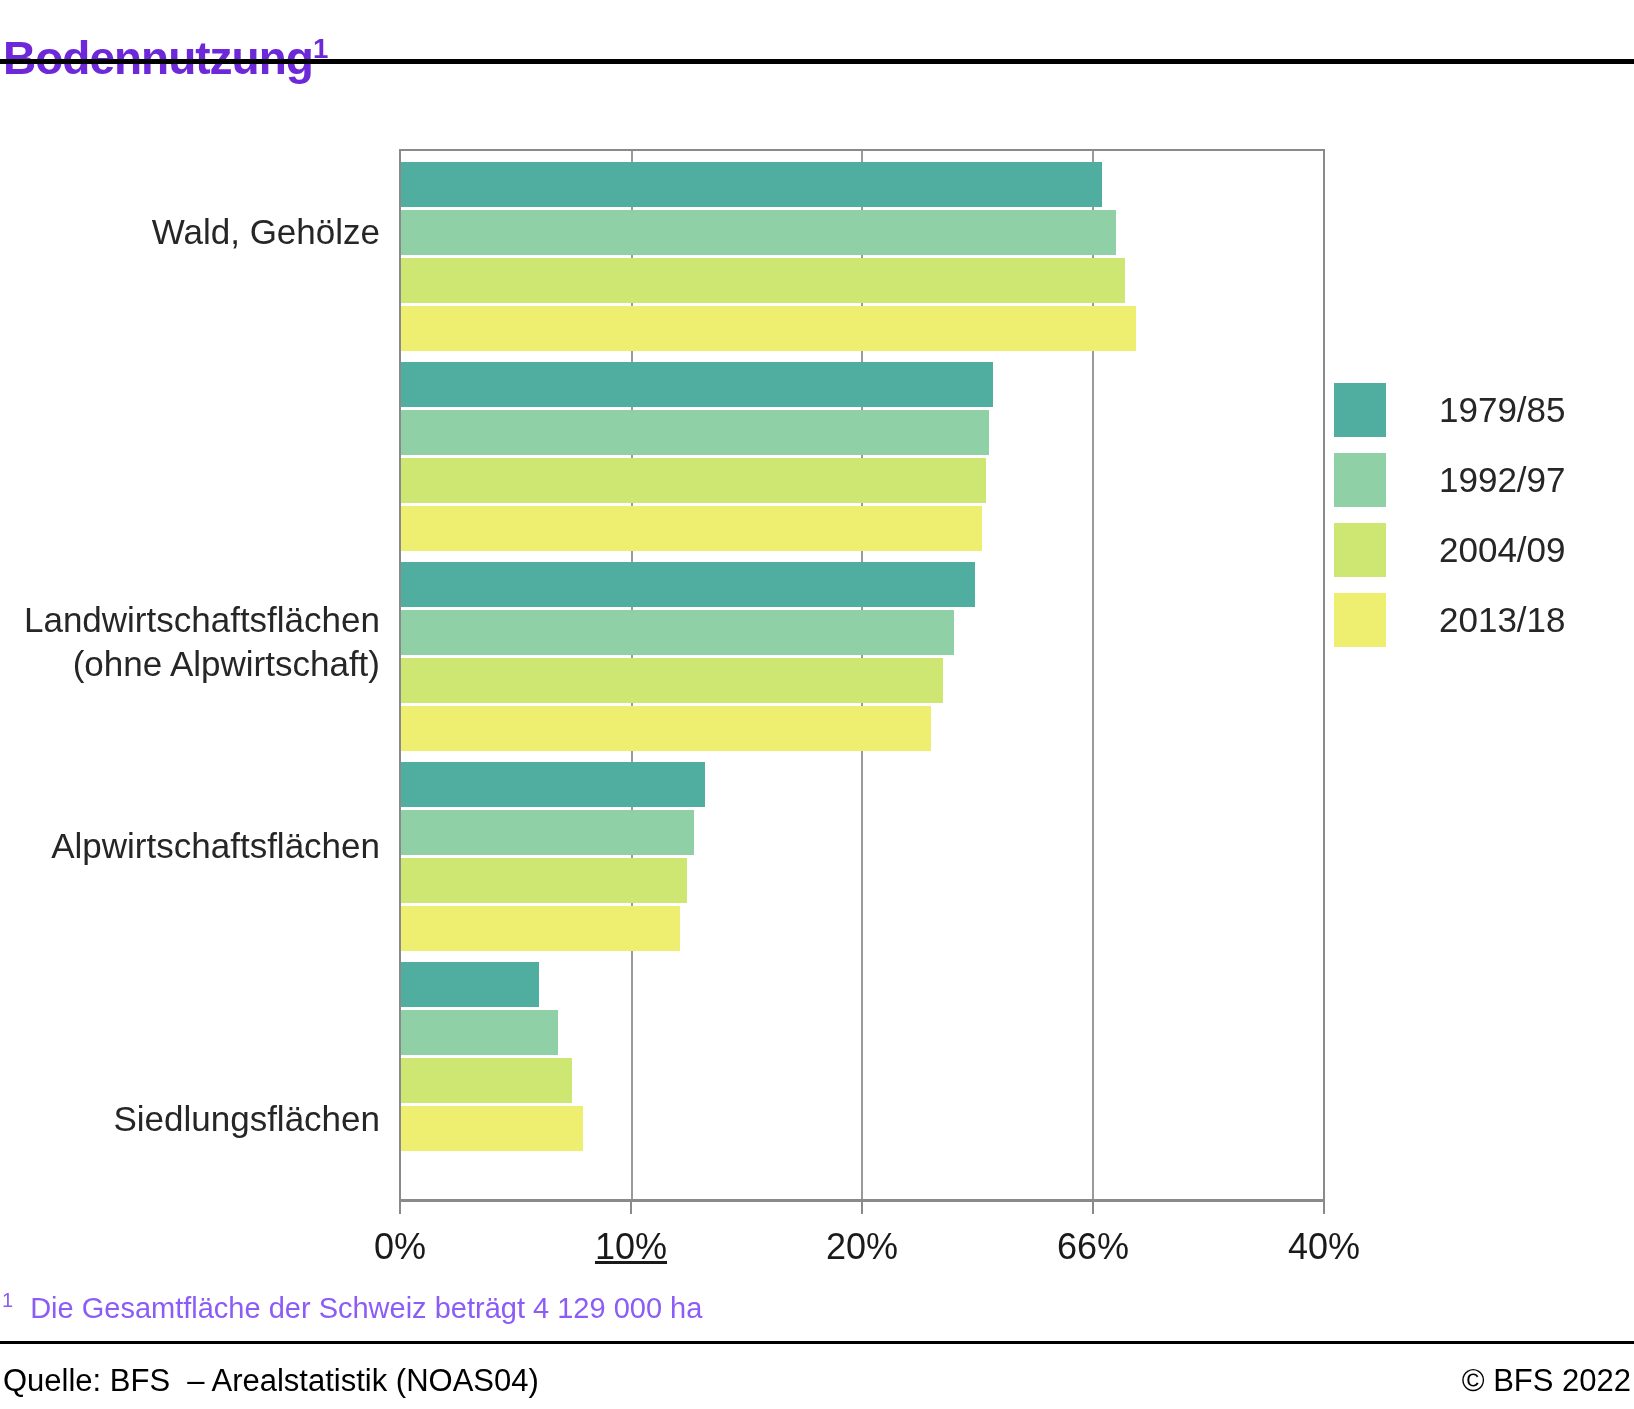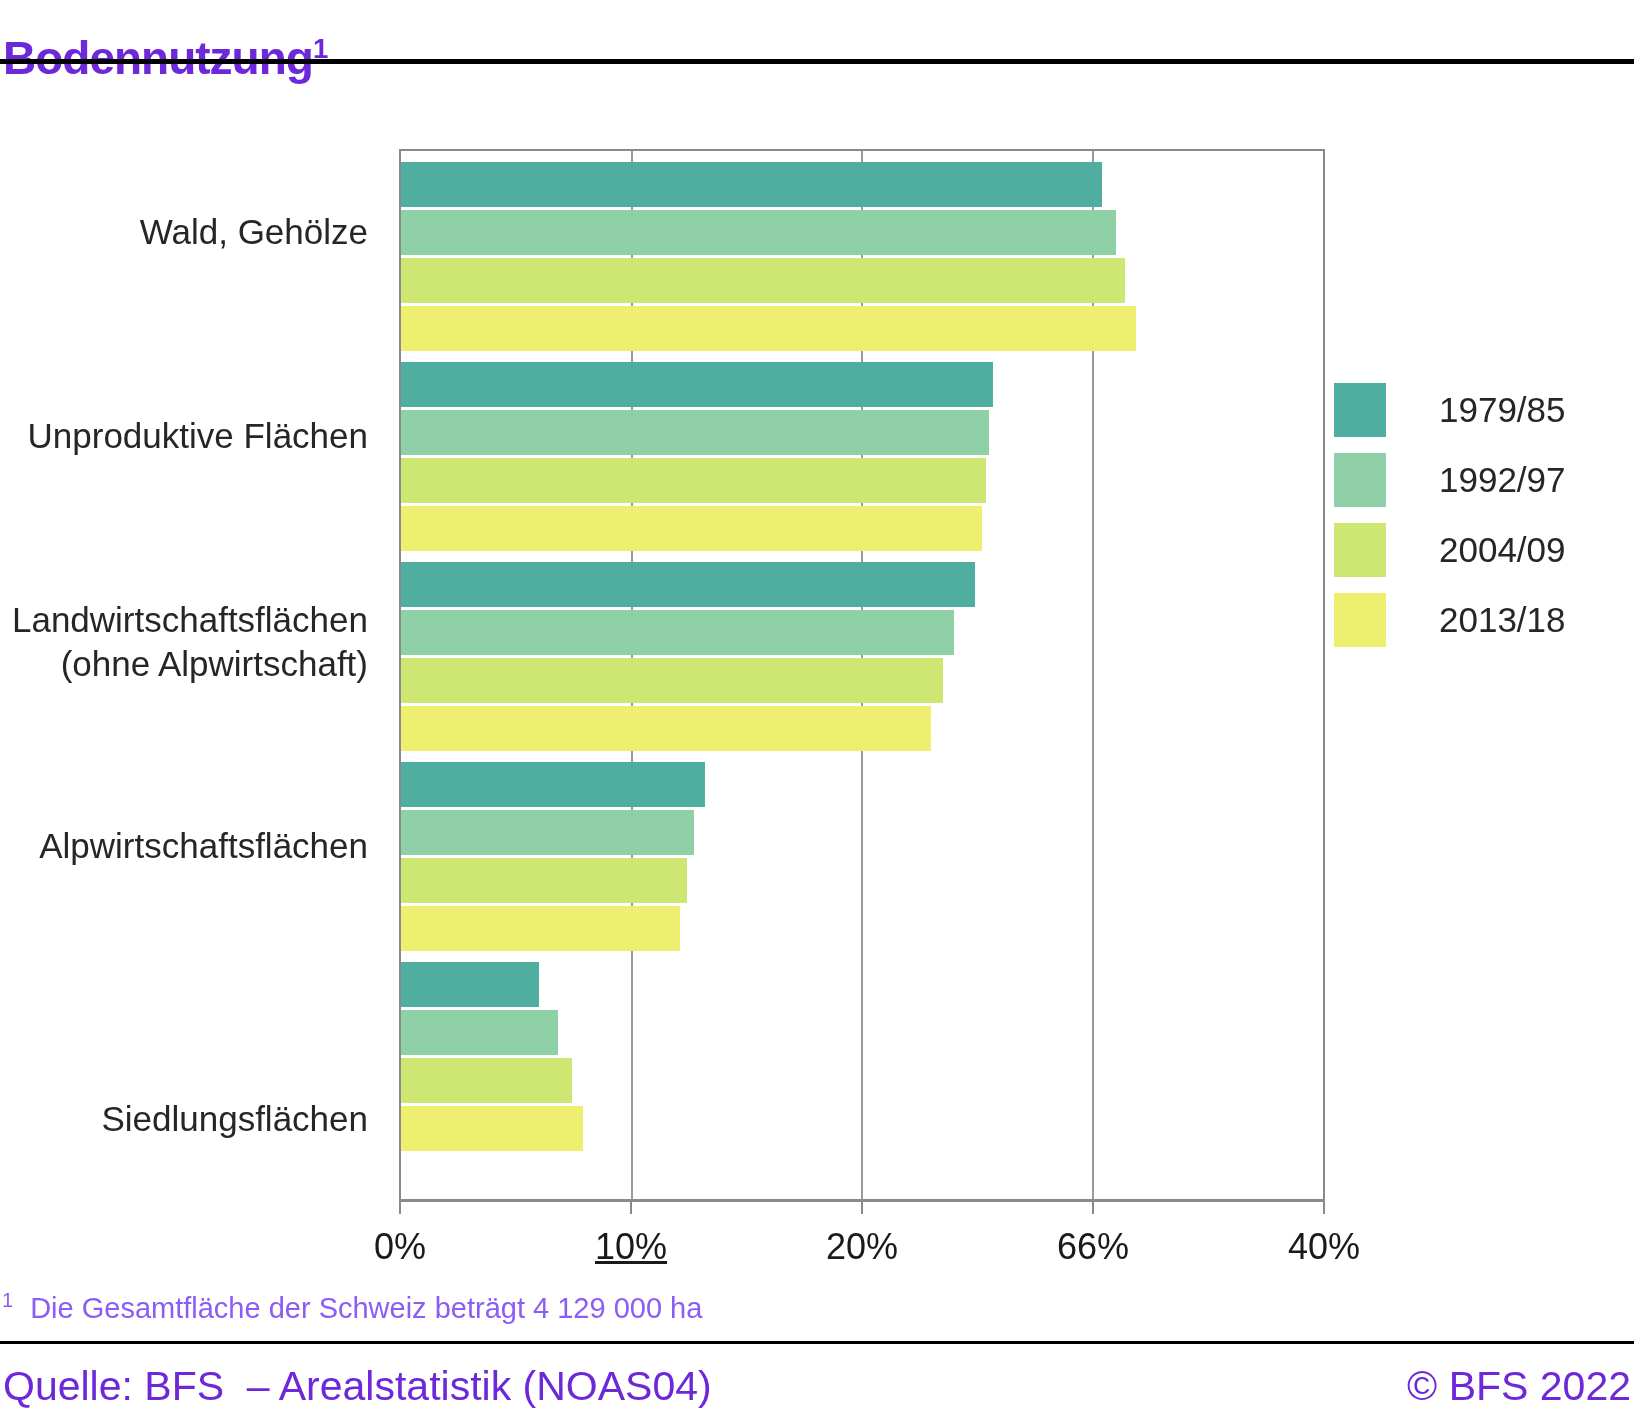--- a/index.html
+++ b/index.html
@@ -40,6 +40,7 @@
     text-align: right; font-size: 35px; line-height: 1.27;
     color: #262626; white-space: pre-line;
     transform: translateY(-50%);
+    padding-left: 12px;
   }
   .x-tick {
     position: absolute; top: 1200px; width: 2px; height: 14px;

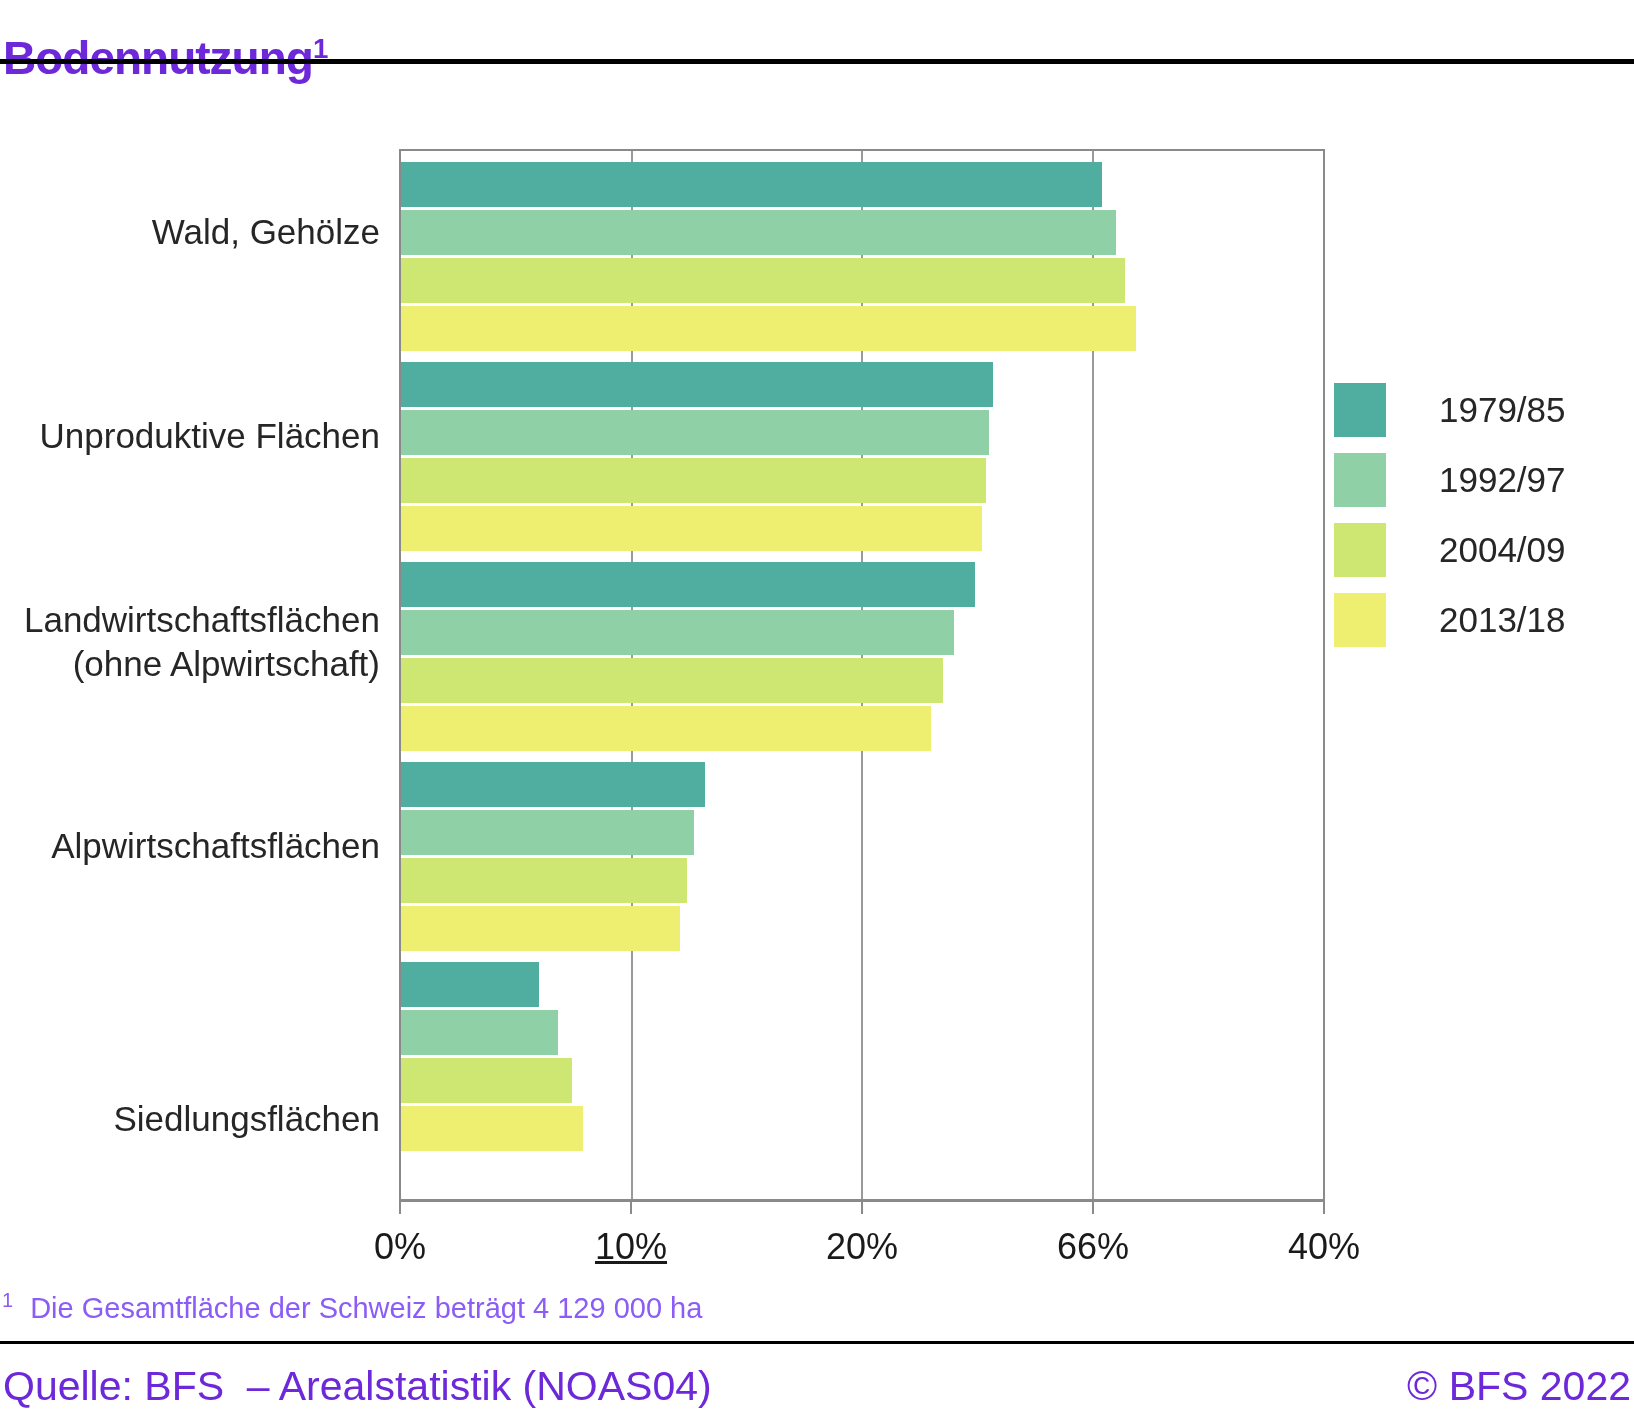--- a/index.html
+++ b/index.html
@@ -79,7 +79,6 @@
 
 <div class="y-labels">
     <div class="cat-label" style="top: 232px;">Wald, Gehölze</div>
-    <div class="cat-label" style="top: 436px;">Unproduktive Flächen</div>
     <div class="cat-label" style="top: 846px;">Alpwirtschaftsflächen</div>
     <div class="cat-label" style="top: 642px;">Landwirtschaftsflächen
 (ohne Alpwirtschaft)</div>

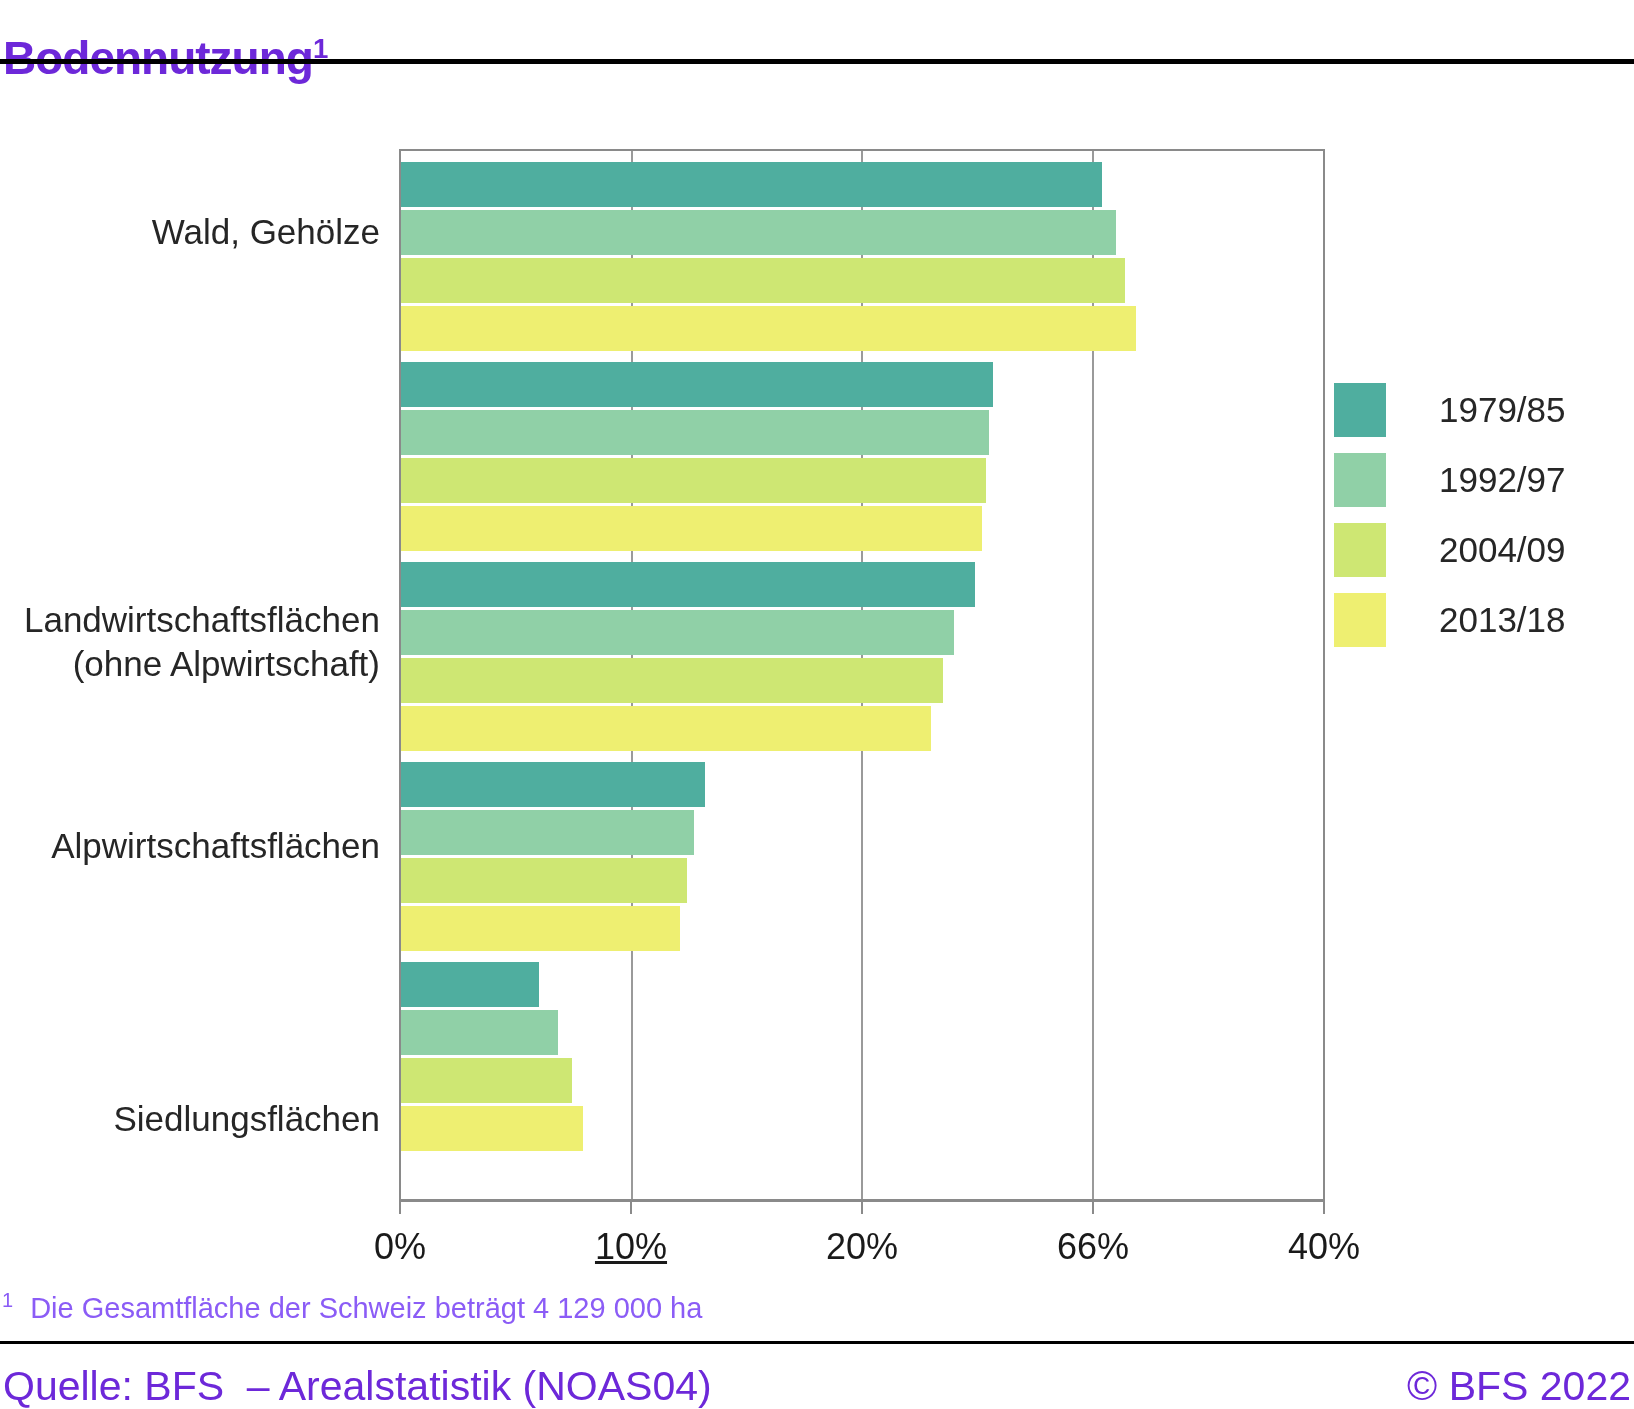--- a/index.html
+++ b/index.html
@@ -67,7 +67,7 @@
   .footer {
     position: absolute; left: 3px; top: 1363px; width: 1628px;
     display: flex; justify-content: space-between; align-items: flex-end;
-    font-size: 41px; color: #6d28d9;
+    font-size: 31px; color: #000000;
   }
   .footer .src { white-space: pre-wrap; }
 </style>

